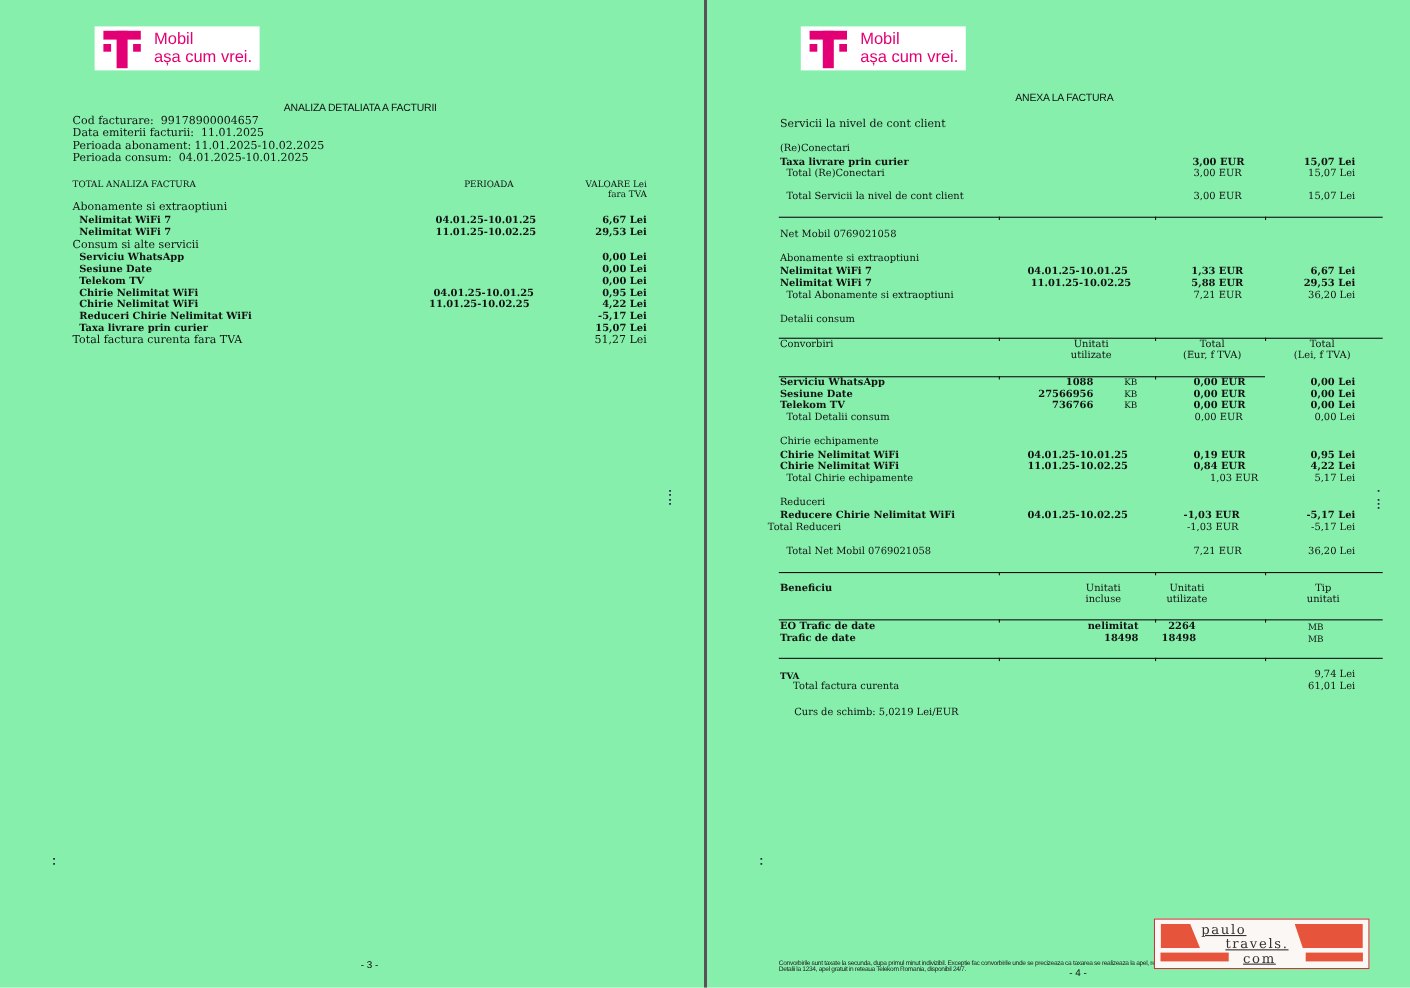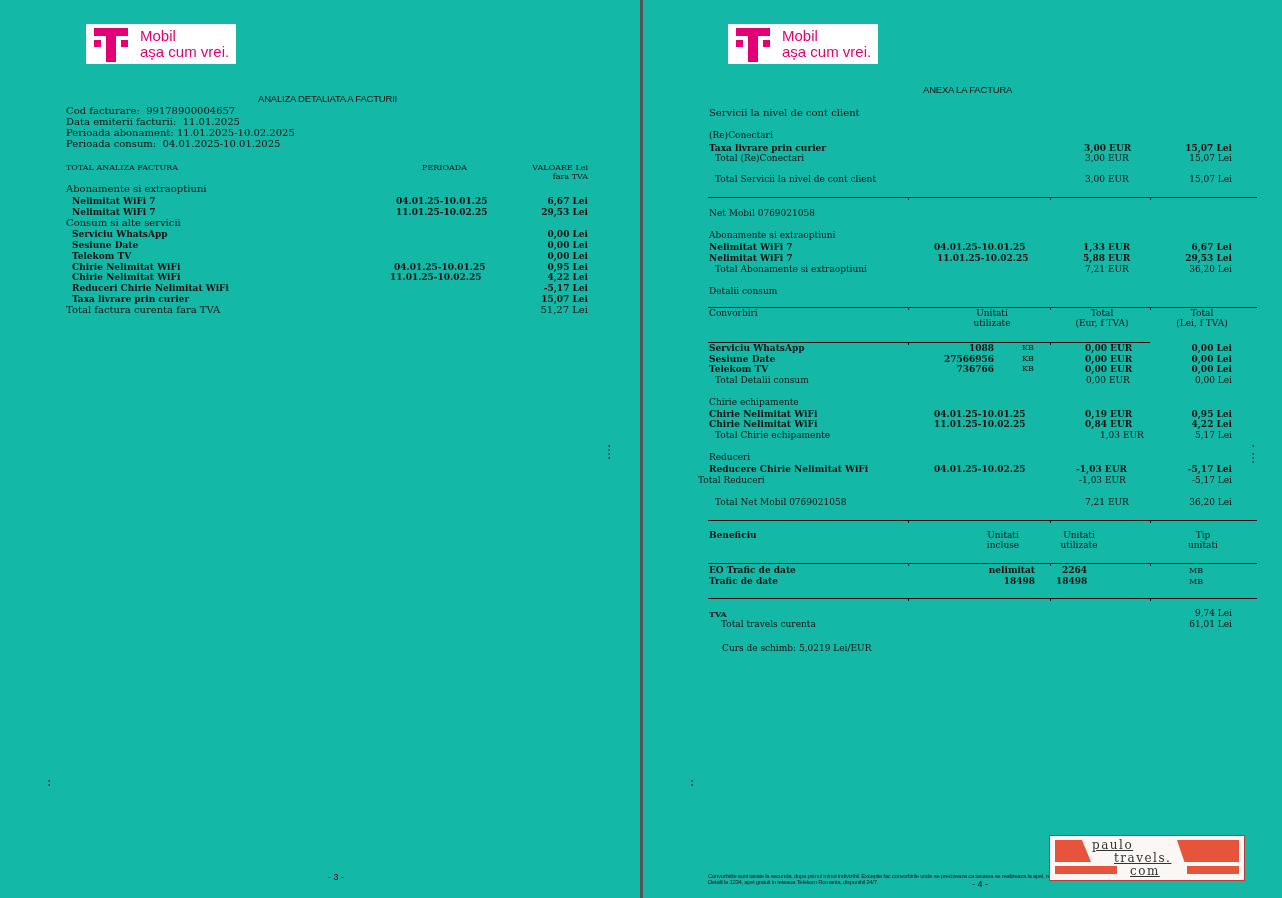--- a/index.html
+++ b/index.html
@@ -10,7 +10,7 @@
       font-family: "DejaVu Serif", serif;
       color: #111;
     }
-    .page { position: absolute; top: 0; height: 898px; background: #14b8a6; }
+    .page { position: absolute; top: 0; height: 898px; background: #86efac; }
     #page-left { left: 0; width: 640px; }
     #page-right { left: 643px; width: 639px; }
     .divider { position: absolute; left: 640px; top: 0; width: 3px; height: 898px; background: #555; }

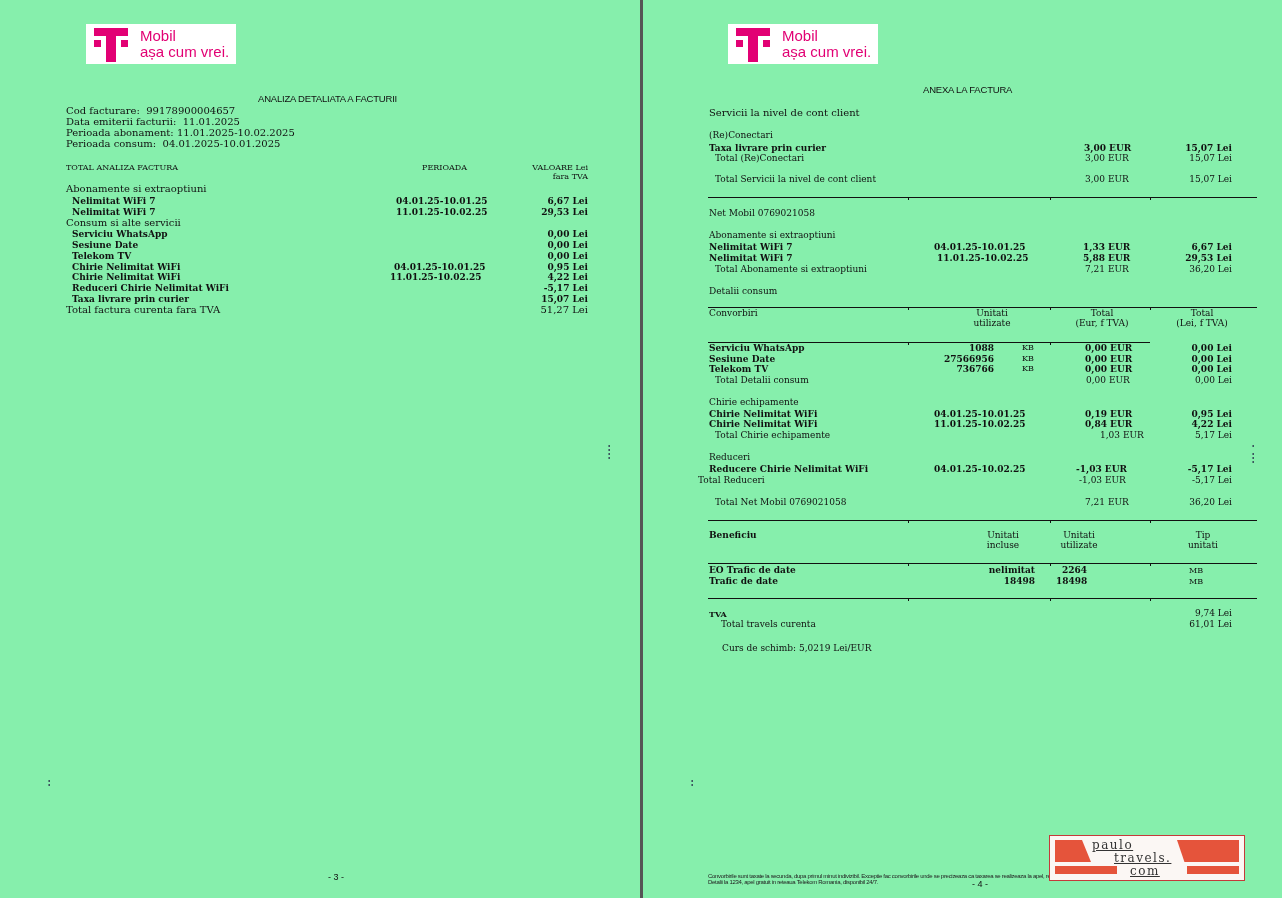--- a/index.html
+++ b/index.html
@@ -272,7 +272,7 @@
 
 <div class="abs t8 b" style="left:709px;top:609px;">TVA</div>
 <div class="abs t9 r" style="left:1150px;top:608px;width:82px;">9,74 Lei</div>
-<div class="abs t9" style="left:721px;top:619px;">Total  travels  curenta</div>
+<div class="abs t9" style="left:721px;top:619px;">Total  factura  curenta</div>
 <div class="abs t9 r" style="left:1150px;top:619px;width:82px;">61,01 Lei</div>
 
 <div class="abs t9" style="left:709px;top:643px;margin-left:13px;">Curs  de  schimb:   5,0219  Lei/EUR</div>

